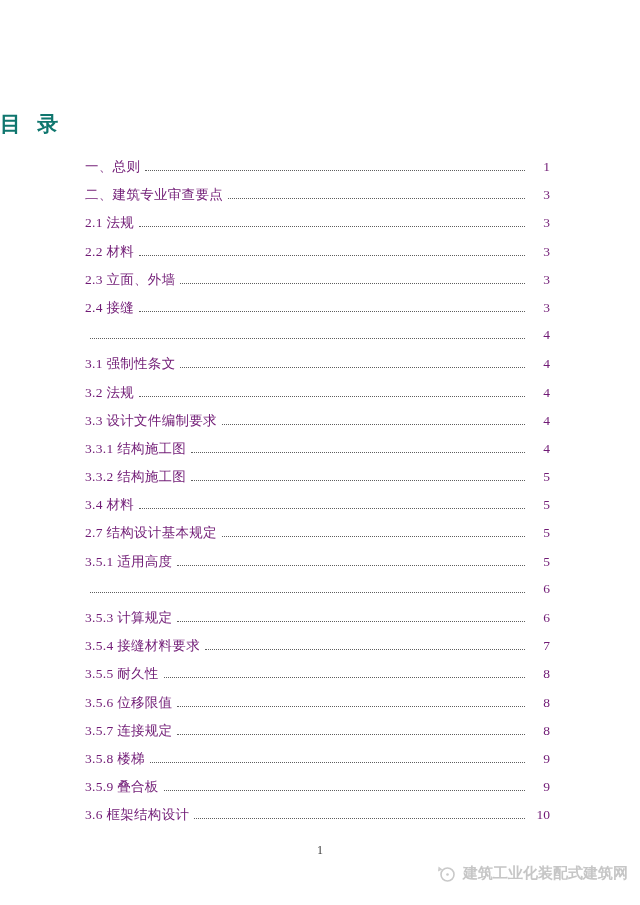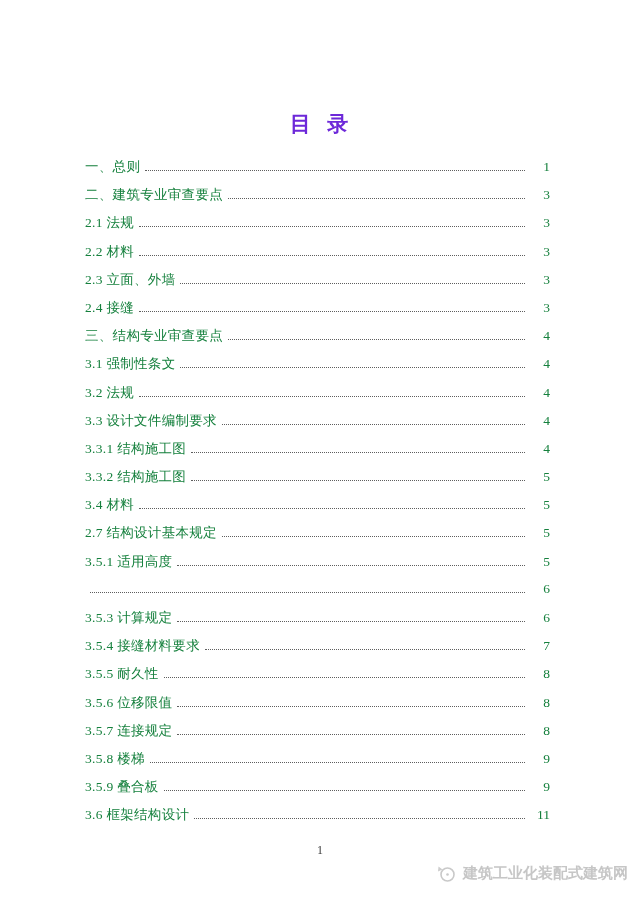--- a/index.html
+++ b/index.html
@@ -21,12 +21,12 @@
     top: 110px;
     left: 0;
     width: 100%;
-    text-align: center;
+    text-align: left;
     font-size: 21px;
     font-weight: bold;
     letter-spacing: 2px;
     word-spacing: 7px;
-    color: #6d28d9;
+    color: #0f766e;
   }
   .toc {
     position: absolute;

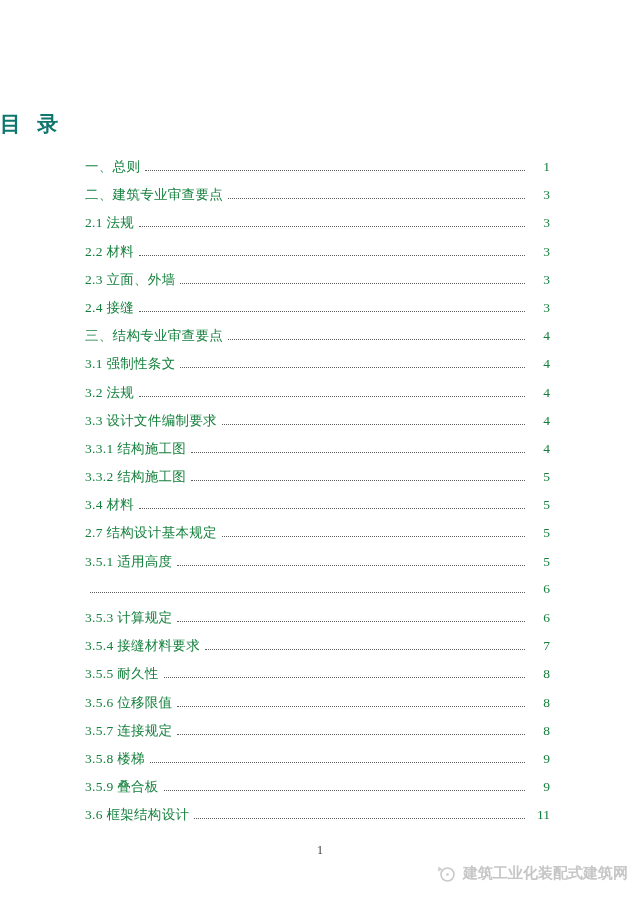--- a/index.html
+++ b/index.html
@@ -39,7 +39,7 @@
     align-items: baseline;
     height: 28.2px;
     font-size: 13.5px;
-    color: #15803d;
+    color: #701a75;
   }
   .toc-label {
     white-space: nowrap;

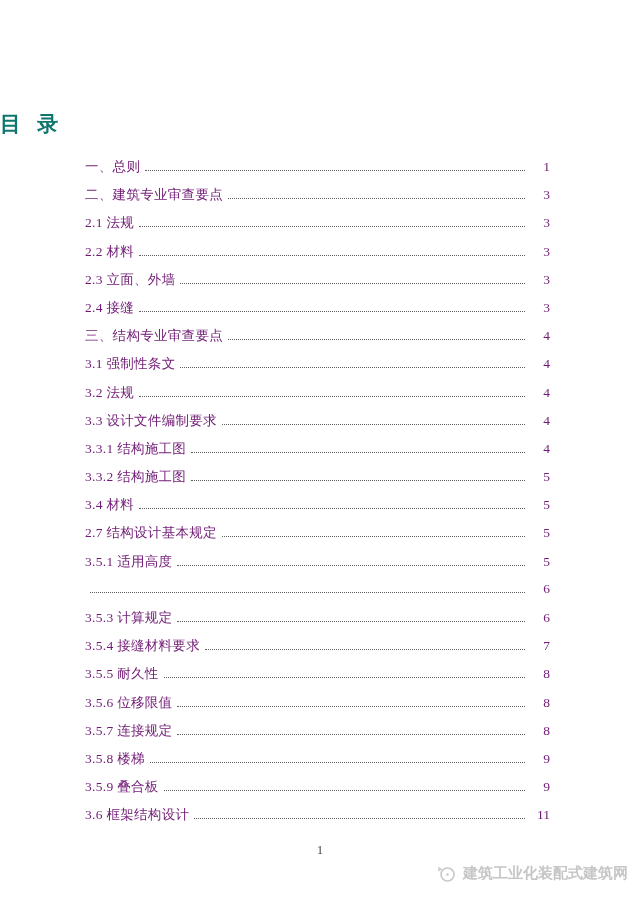--- a/index.html
+++ b/index.html
@@ -127,7 +127,6 @@
     </div>
 
     <div class="toc-row">
-      <span class="toc-label">三、结构专业审查要点</span>
       <span class="toc-leader"></span>
       <span class="toc-page">4</span>
     </div>

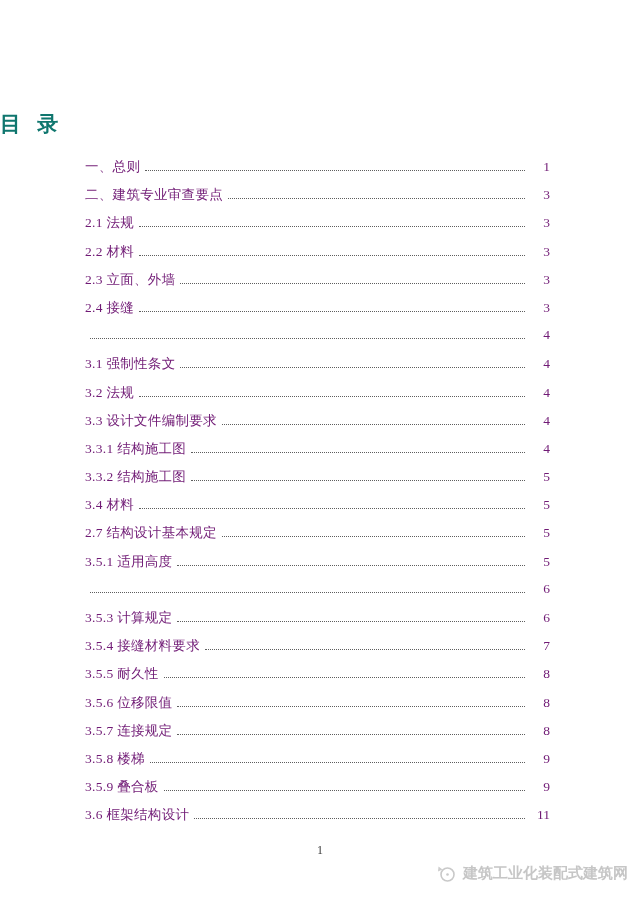--- a/index.html
+++ b/index.html
@@ -229,7 +229,7 @@
     <div class="toc-row">
       <span class="toc-label">3.6 框架结构设计</span>
       <span class="toc-leader"></span>
-      <span class="toc-page">11</span>
+      <span class="toc-page">10</span>
     </div>
   </div>
 

